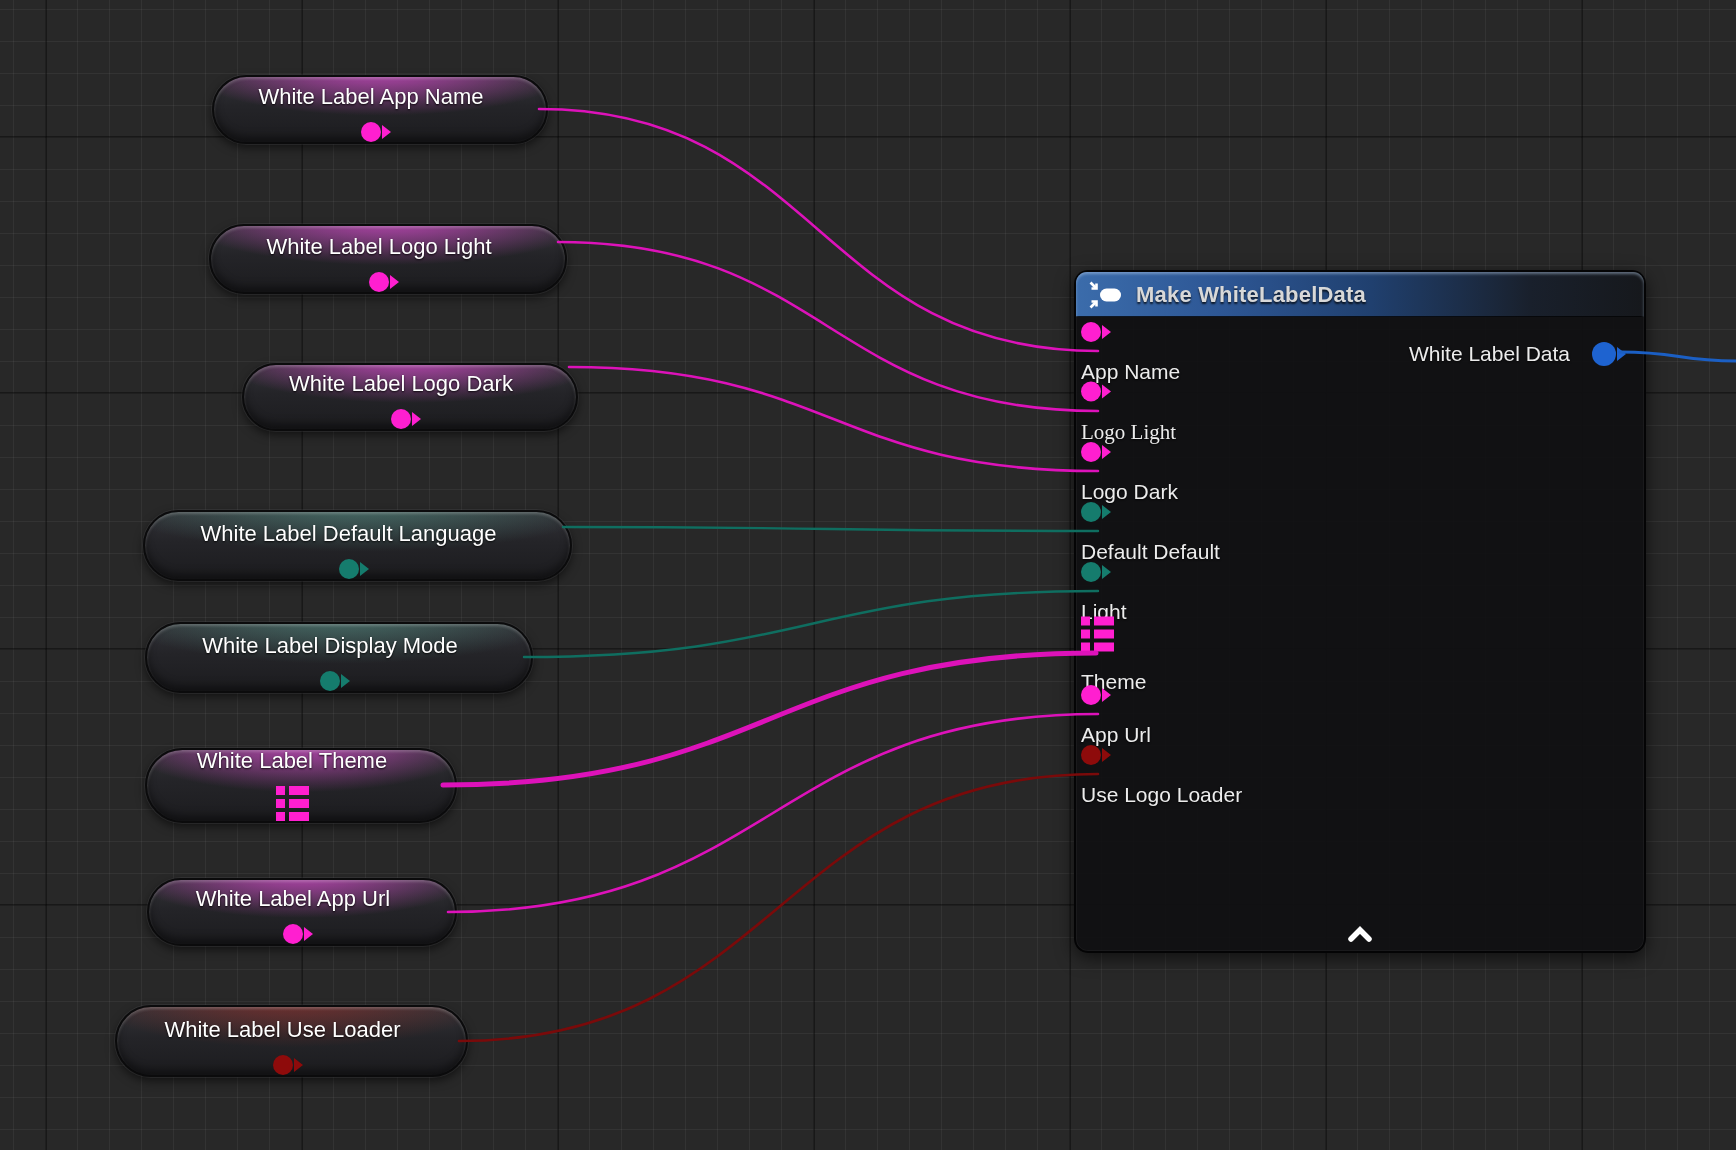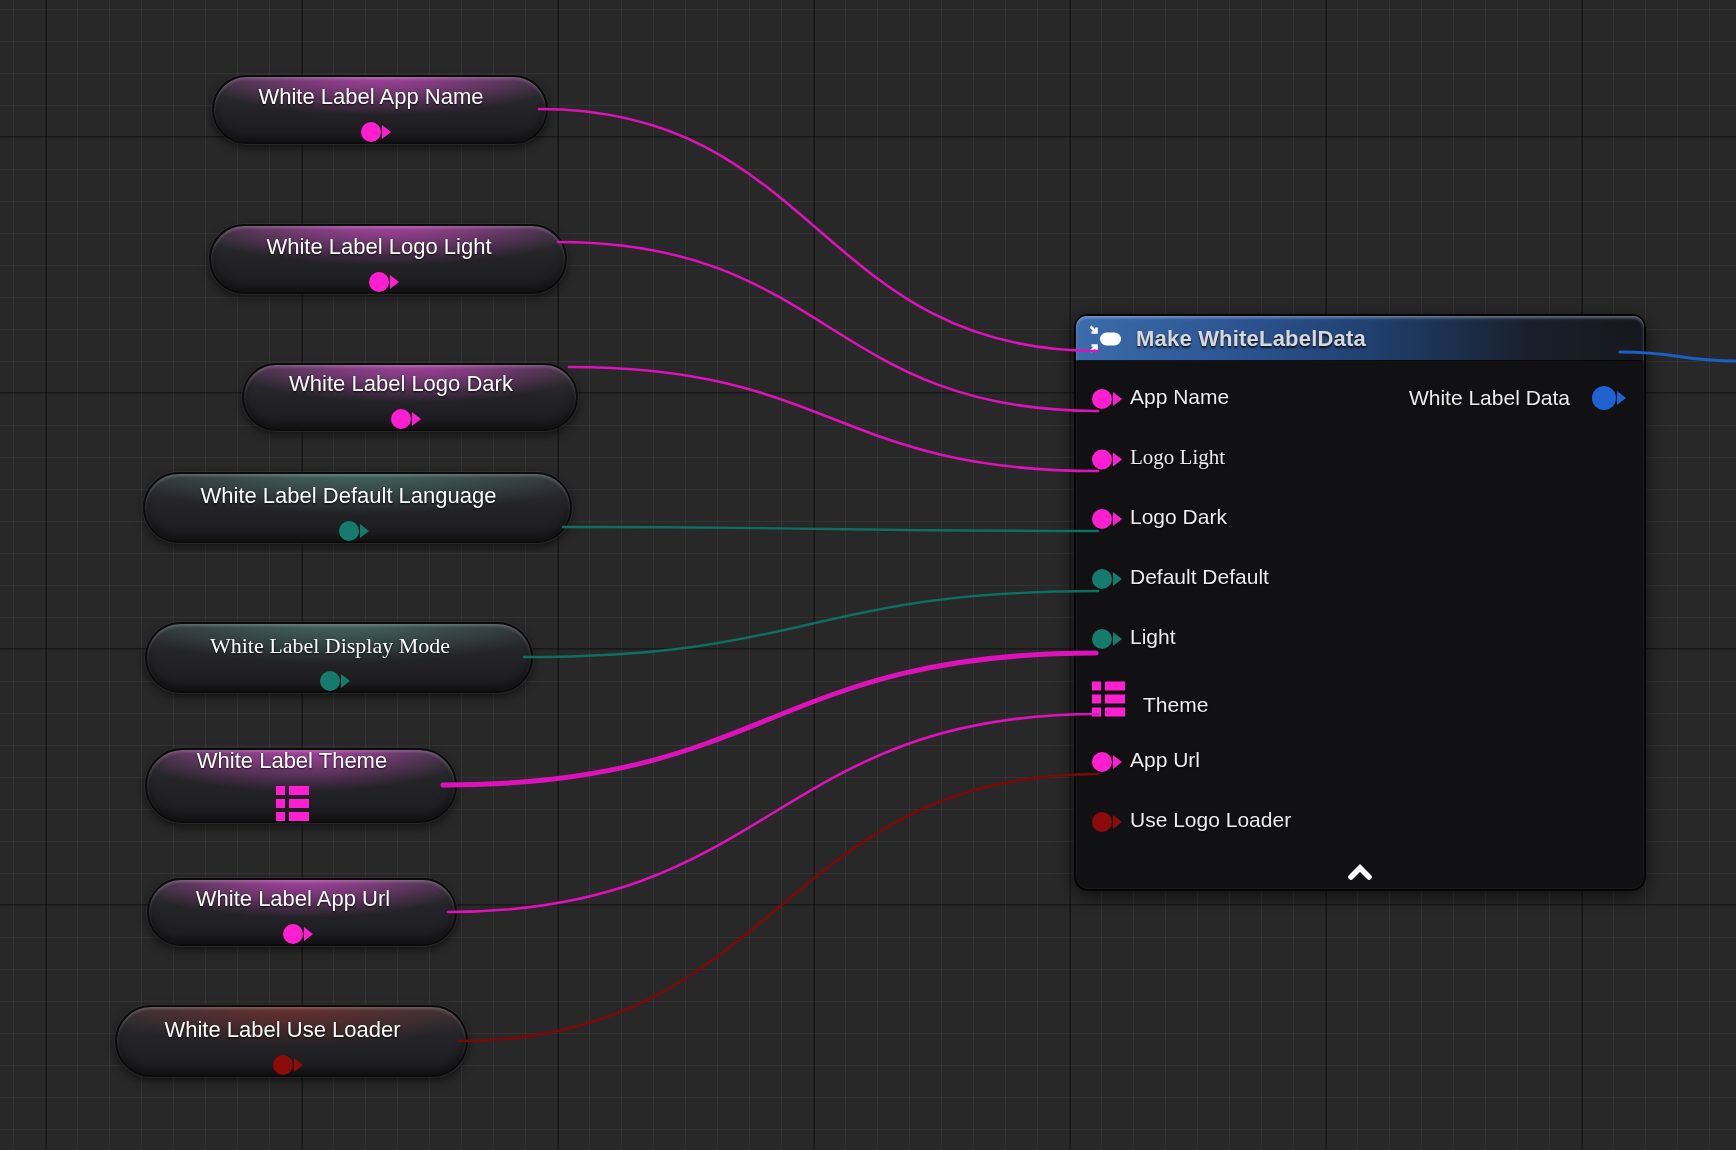--- a/index.html
+++ b/index.html
@@ -152,7 +152,7 @@
       </div>
     </div>
 
-  <div class="make-node" id="make-node" style="left: 1074px; top: 270px; width: 572px; height: 577px; margin-top: 44px;">
+  <div class="make-node" id="make-node" style="left: 1074px; top: 270px; width: 572px; height: 683px;">
     <div class="node-header" style="height: 45px;">
       <svg width="36" height="32" viewBox="0 0 36 32">
         <g stroke="#ffffff" stroke-width="2.6" fill="none">

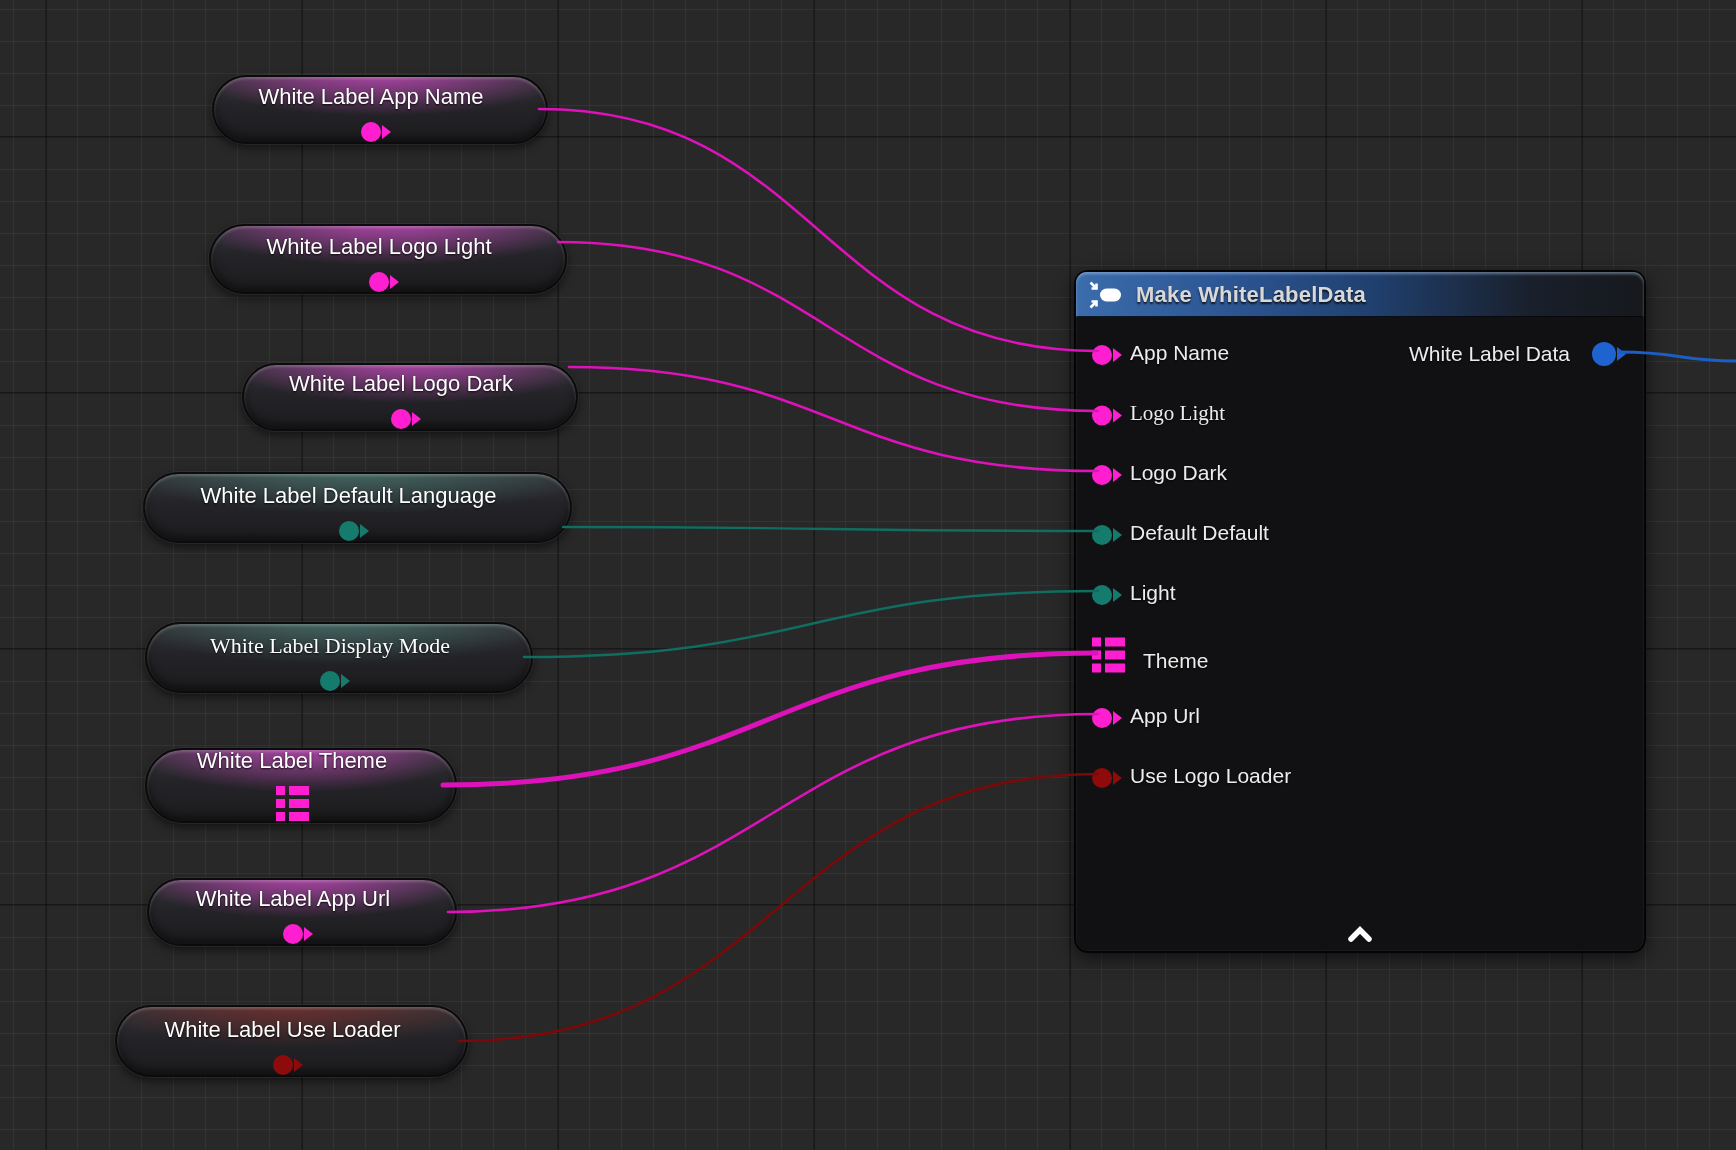--- a/index.html
+++ b/index.html
@@ -74,8 +74,9 @@
     text-shadow:0 2px 2px rgba(0,0,0,0.75);white-space:nowrap;
   }
   .pin-row{
-    position:absolute;left:16px;display:flex;align-items:flex-end;gap:18px;
+    position:absolute;left:5px;display:flex;align-items:flex-start;gap:18px;
     transform:translateY(-50%);
+    flex-direction:column;
   }
   .pin-row .row-label,.out-label{
     color:#ececec;font-size:21px;white-space:nowrap;

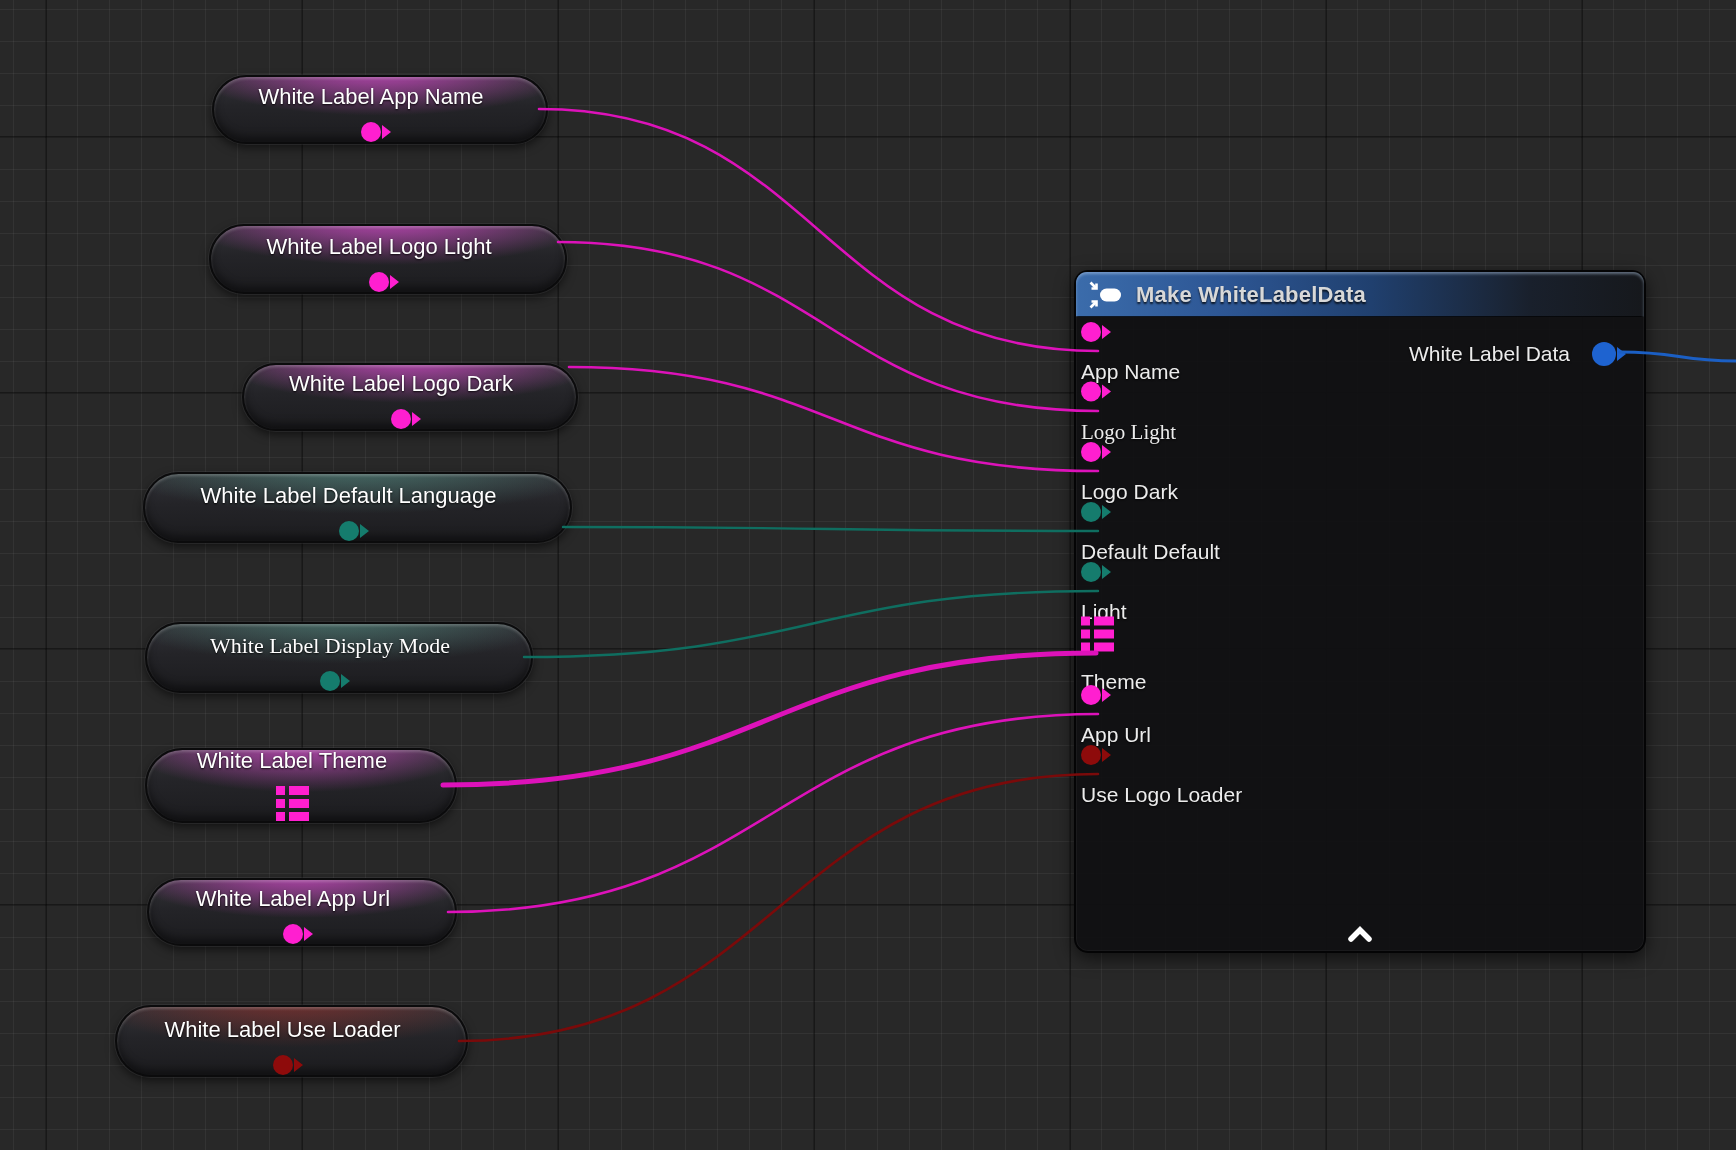--- a/index.html
+++ b/index.html
@@ -124,7 +124,7 @@
         <span class="pill-label">White Label Logo Dark</span>
         <span class="pin-circle" style="--ps: 20px; --pc: #ff1fd0;"></span>
       </div>
-      <div class="pill" style="left: 143px; top: 472px; width: 429px; height: 71px; --glow: rgba(86,158,143,0.55);">
+      <div class="pill" style="left: 143px; top: 510px; width: 429px; height: 71px; --glow: rgba(86,158,143,0.55);">
         <span class="pill-label">White Label Default Language</span>
         <span class="pin-circle" style="--ps: 20px; --pc: #157c6d;"></span>
       </div>

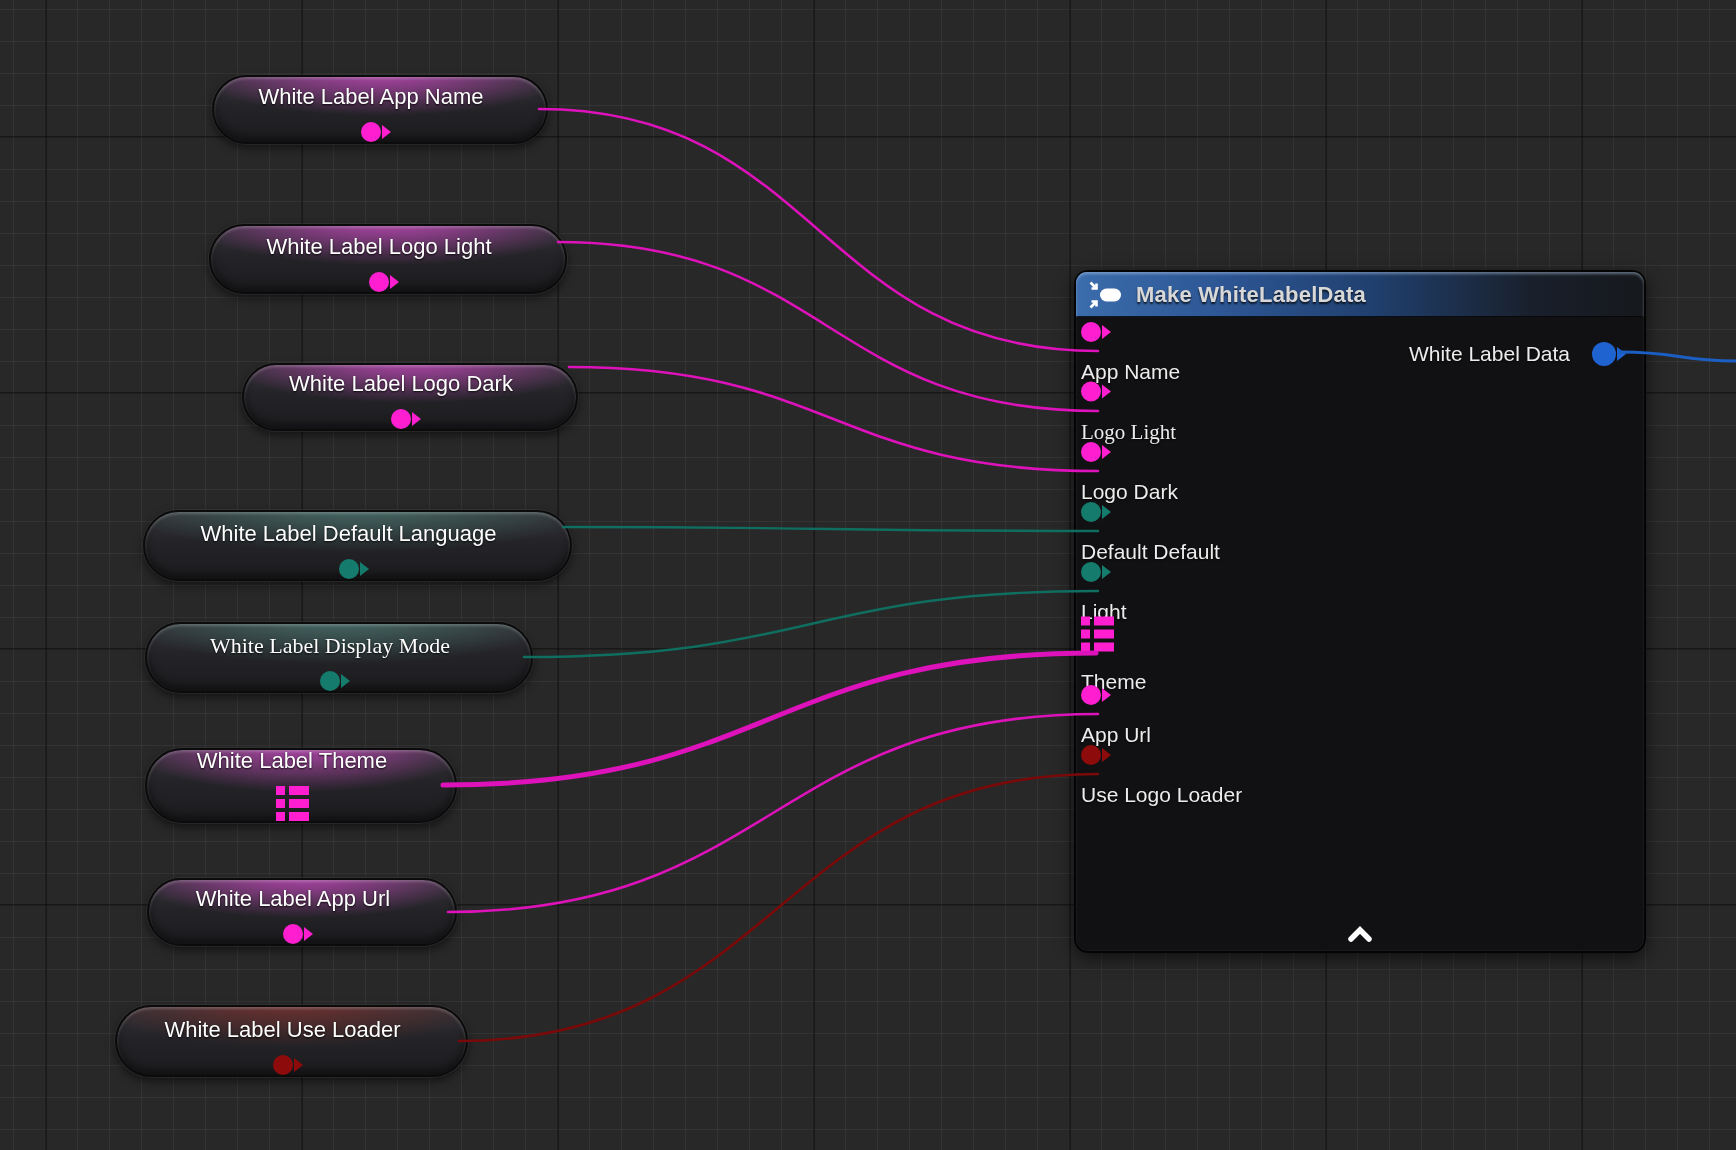--- a/index.html
+++ b/index.html
@@ -128,7 +128,7 @@
         <span class="pill-label">White Label Default Language</span>
         <span class="pin-circle" style="--ps: 20px; --pc: #157c6d;"></span>
       </div>
-      <div class="pill" style="left: 145px; top: 622px; width: 388px; height: 71px; font-family: Liberation Serif, serif; --glow: rgba(86,158,143,0.55);">
+      <div class="pill" style="left: 145px; top: 622px; width: 388px; height: 71px; --glow: rgba(86,158,143,0.55);">
         <span class="pill-label">White Label Display Mode</span>
         <span class="pin-circle" style="--ps: 20px; --pc: #157c6d;"></span>
       </div>

